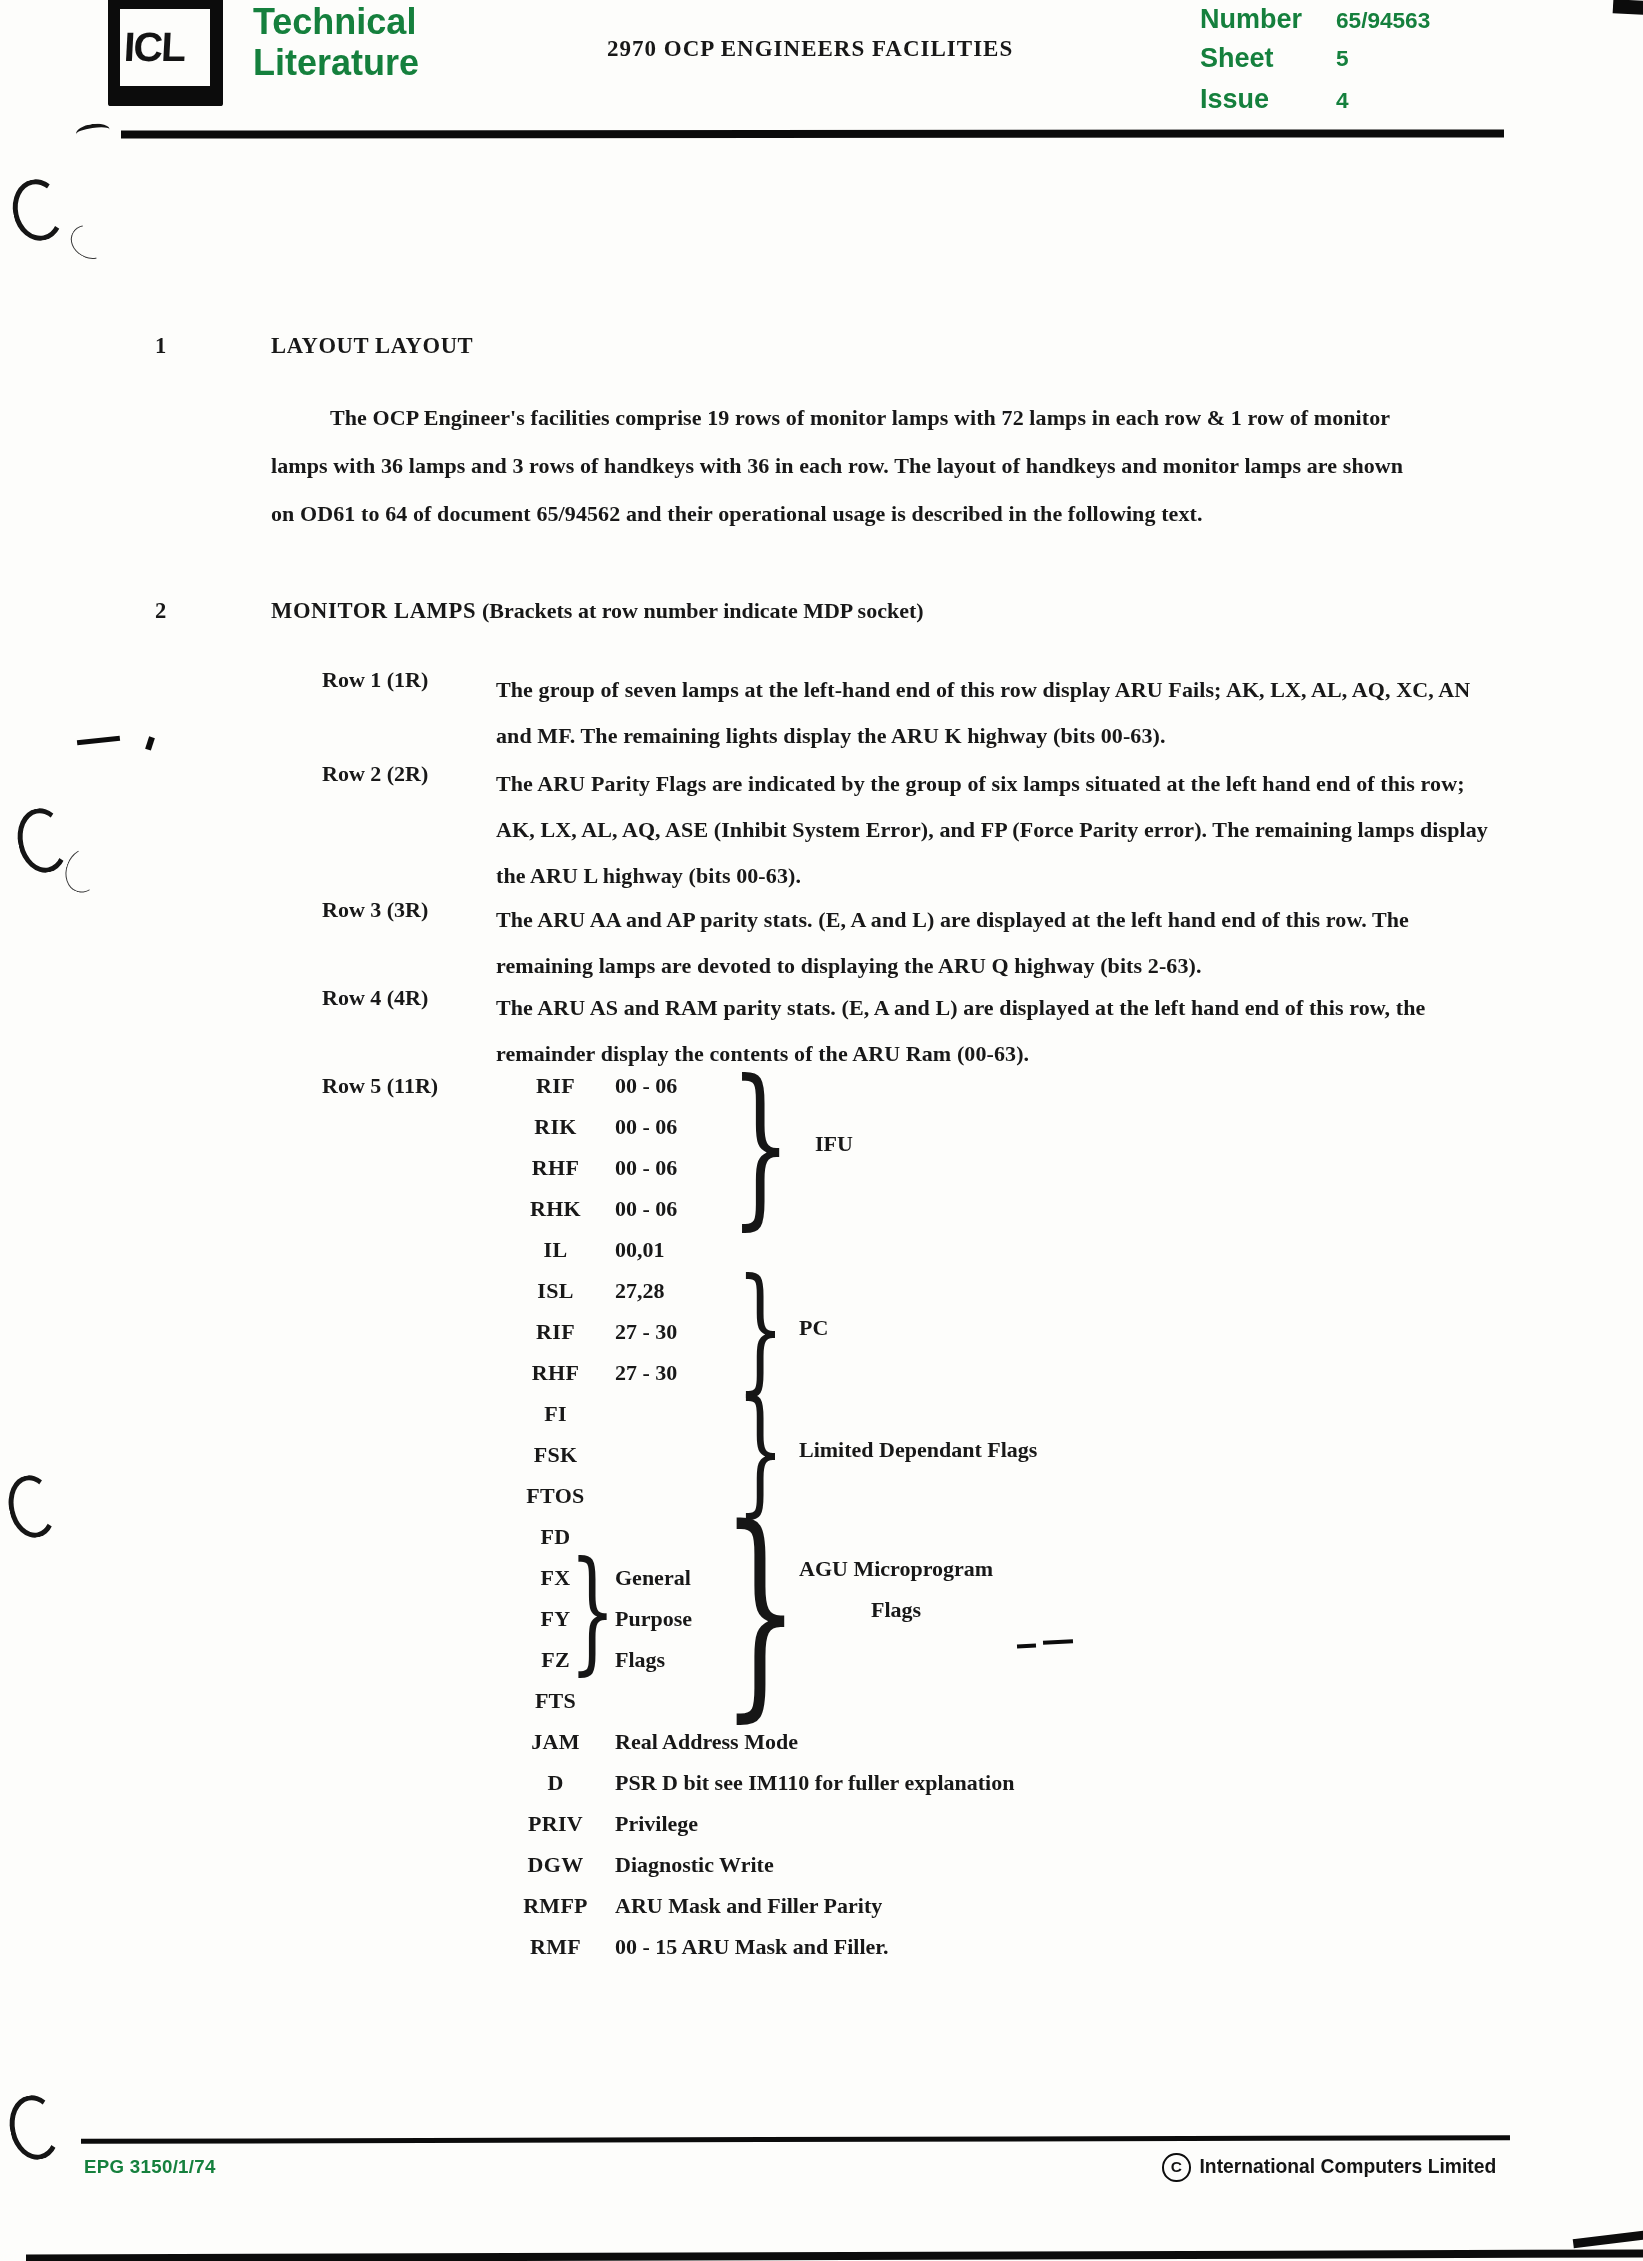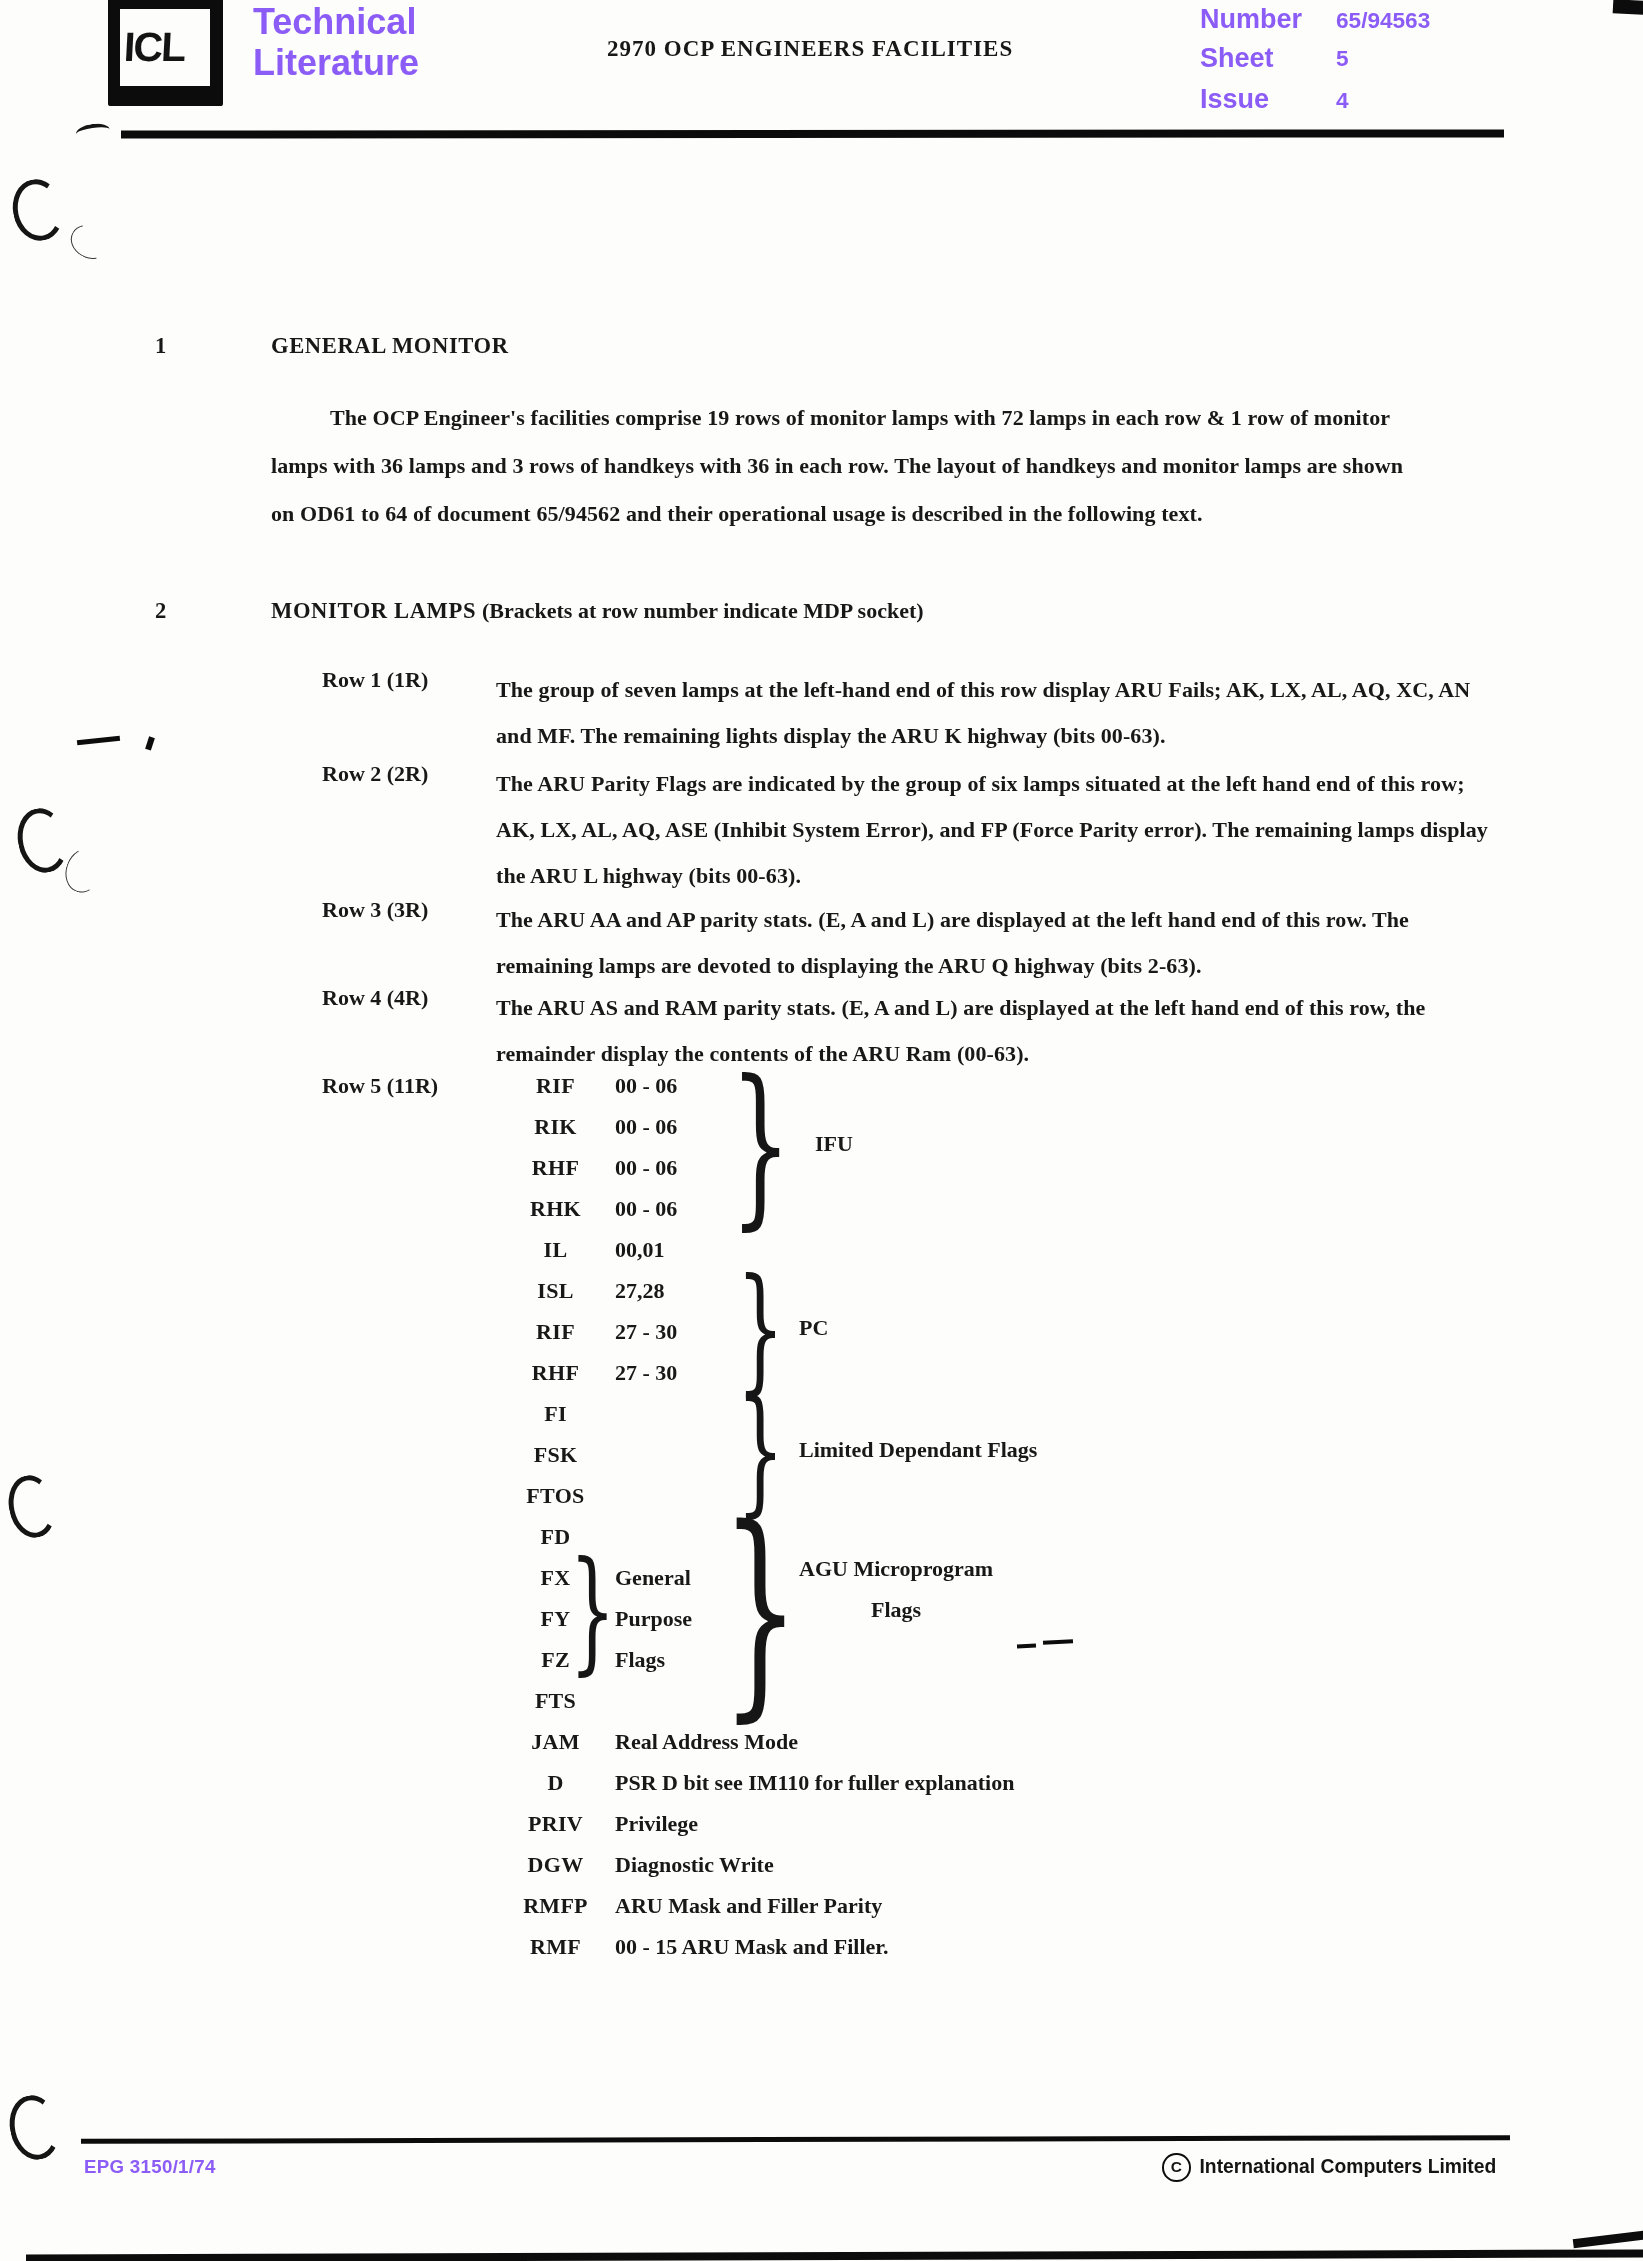--- a/index.html
+++ b/index.html
@@ -7,7 +7,7 @@
         font-family:"Liberation Serif",serif;color:#141414;}
   .abs{position:absolute;}
   .serif{font-family:"Liberation Serif",serif;font-weight:700;color:#181818;}
-  .sans{font-family:"Liberation Sans",sans-serif;font-weight:700;color:#8b5cf6;}
+  .sans{font-family:"Liberation Sans",sans-serif;font-weight:700;color:#15803d;}
 
   
   .logo-box{left:108px;top:-3.9px;width:115px;height:110px;background:#0c0c0c;border-radius:2.6px;}

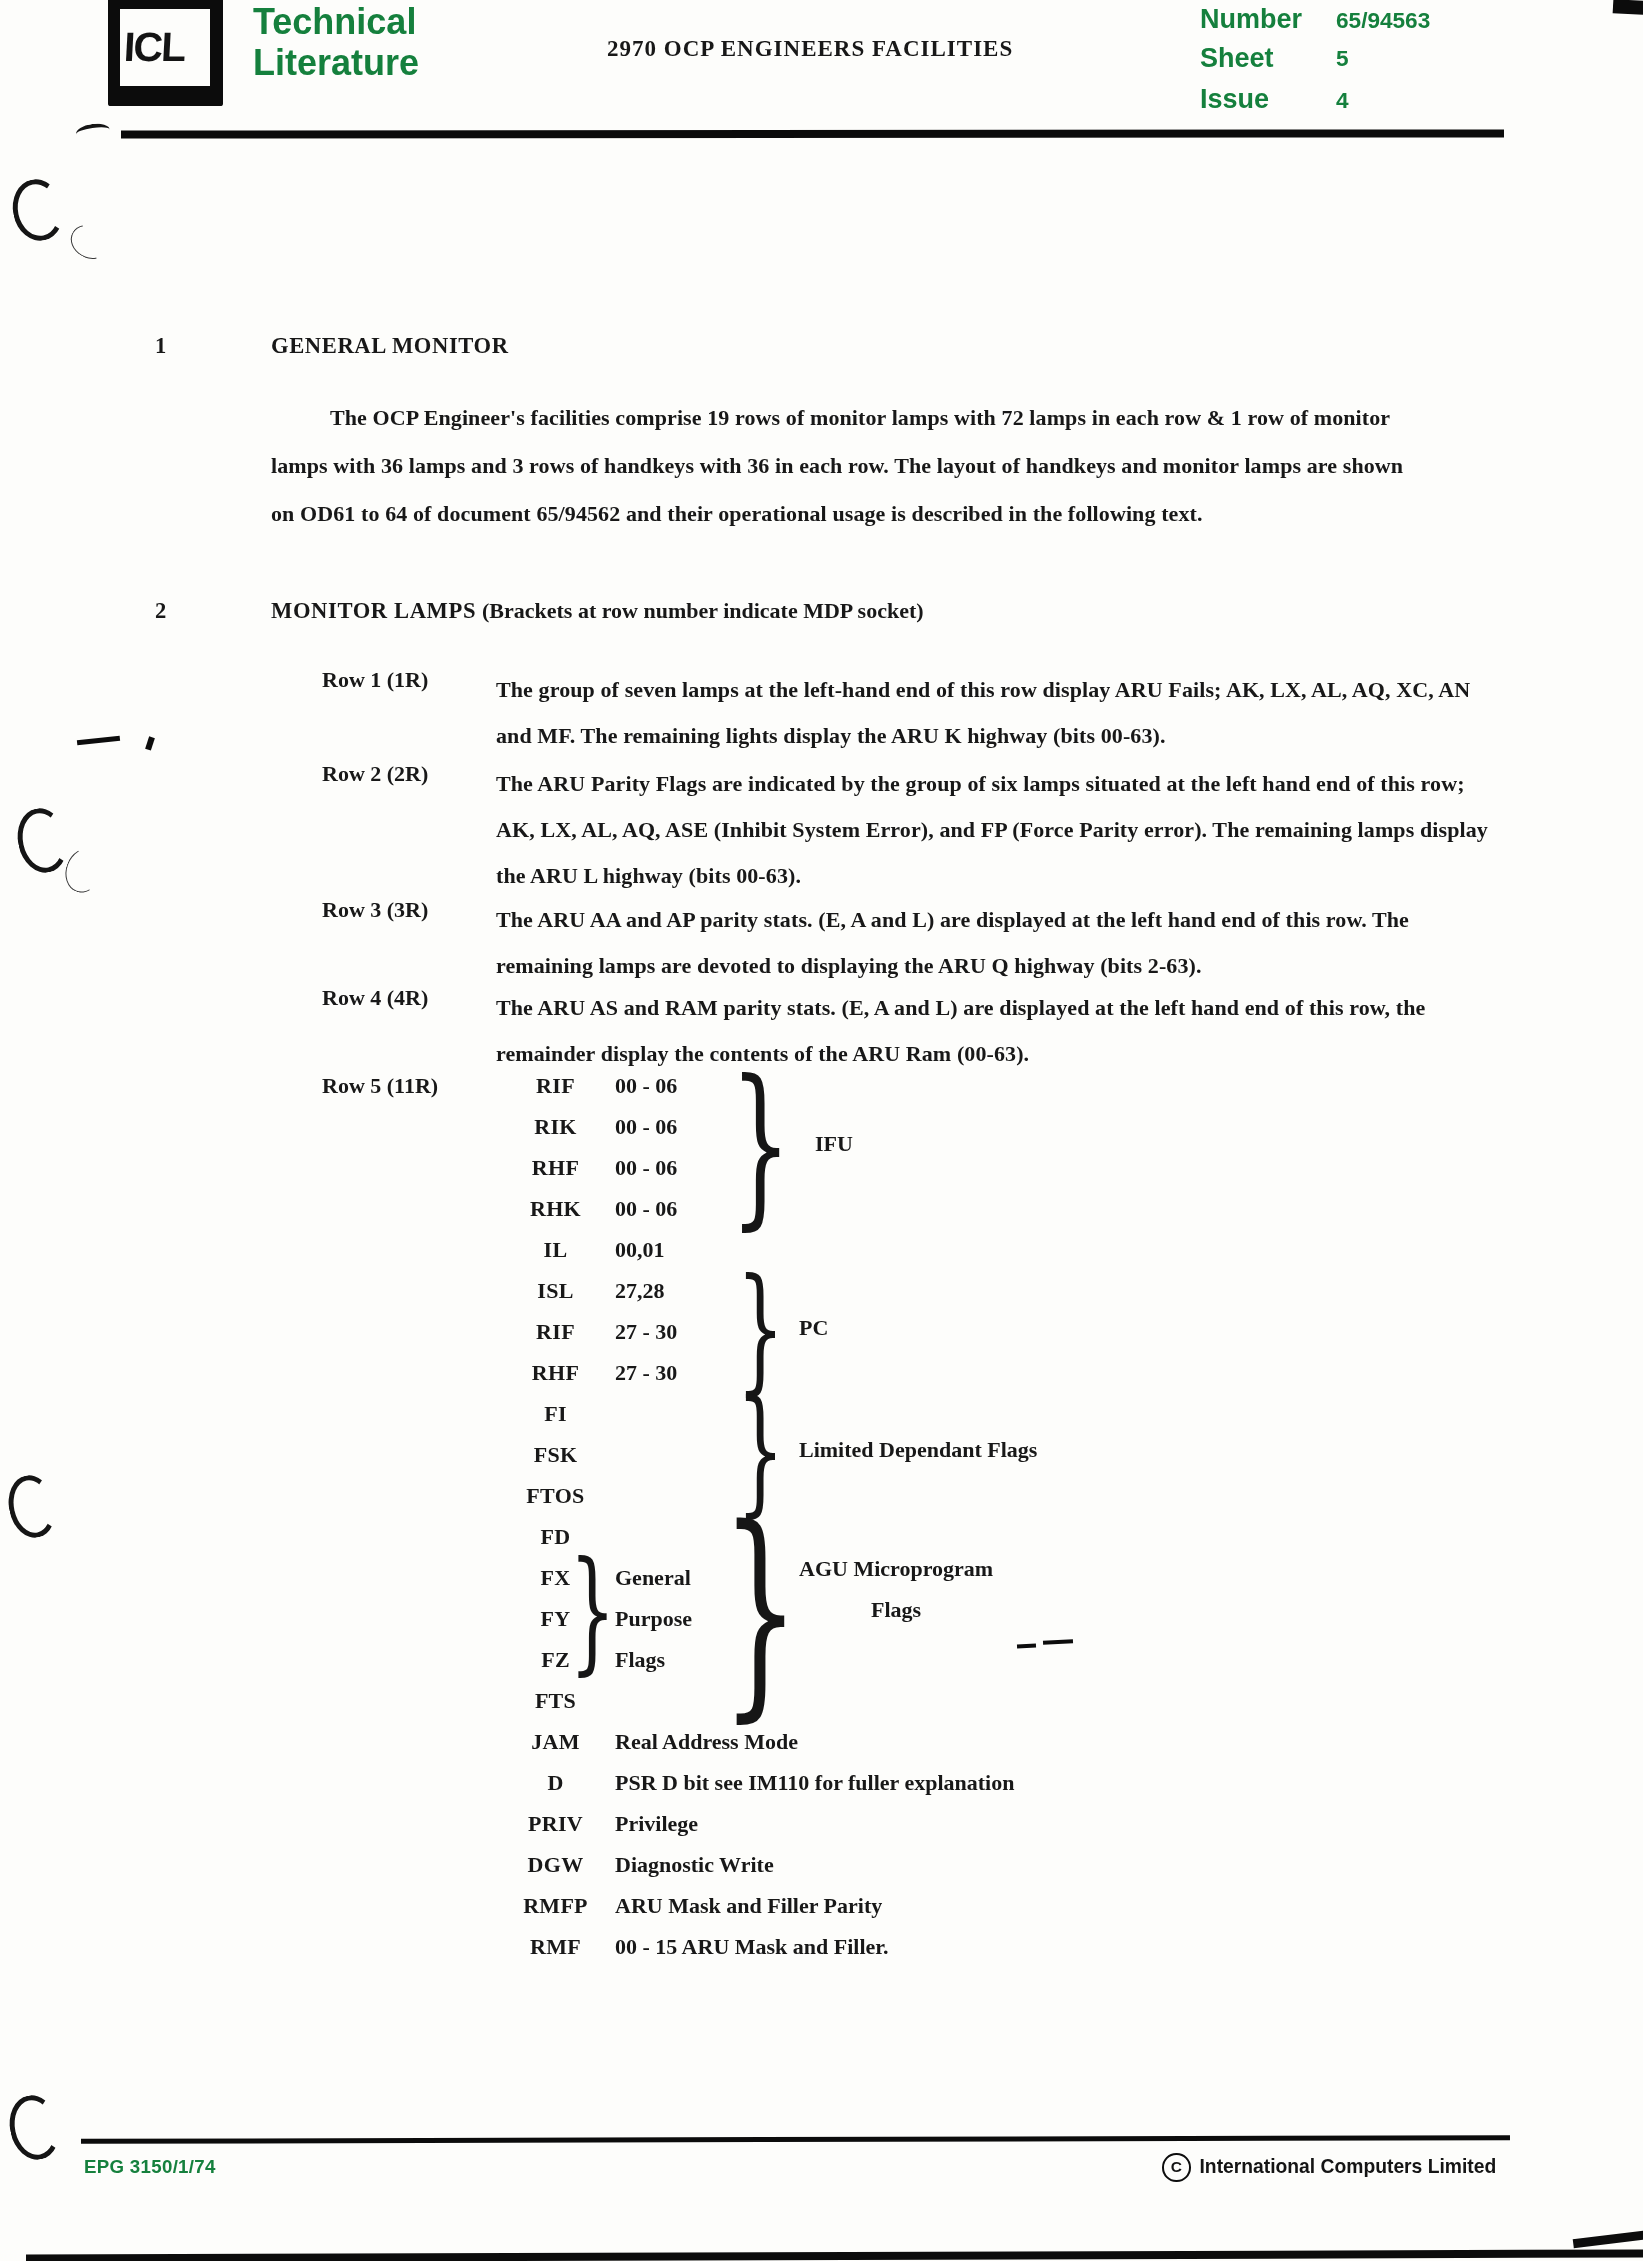--- a/index.html
+++ b/index.html
@@ -84,7 +84,7 @@
   <div class="abs hrule"></div>
 
   <div class="abs sec-num serif" style="top:333px">1</div>
-  <div class="abs sec-head serif" style="top:333px">GENERAL MONITOR</div>
+  <div class="abs sec-head serif" style="top:333px">LAYOUT LAYOUT</div>
   <div class="abs para serif">The OCP Engineer's facilities comprise 19 rows of monitor lamps with 72 lamps in each row &amp; 1 row of monitor lamps with 36 lamps and 3 rows of handkeys with 36 in each row.  The layout of handkeys and monitor lamps are shown on OD61 to 64 of document 65/94562 and their operational usage is described in the following text.</div>
 
   <div class="abs sec-num serif" style="top:598px">2</div>

